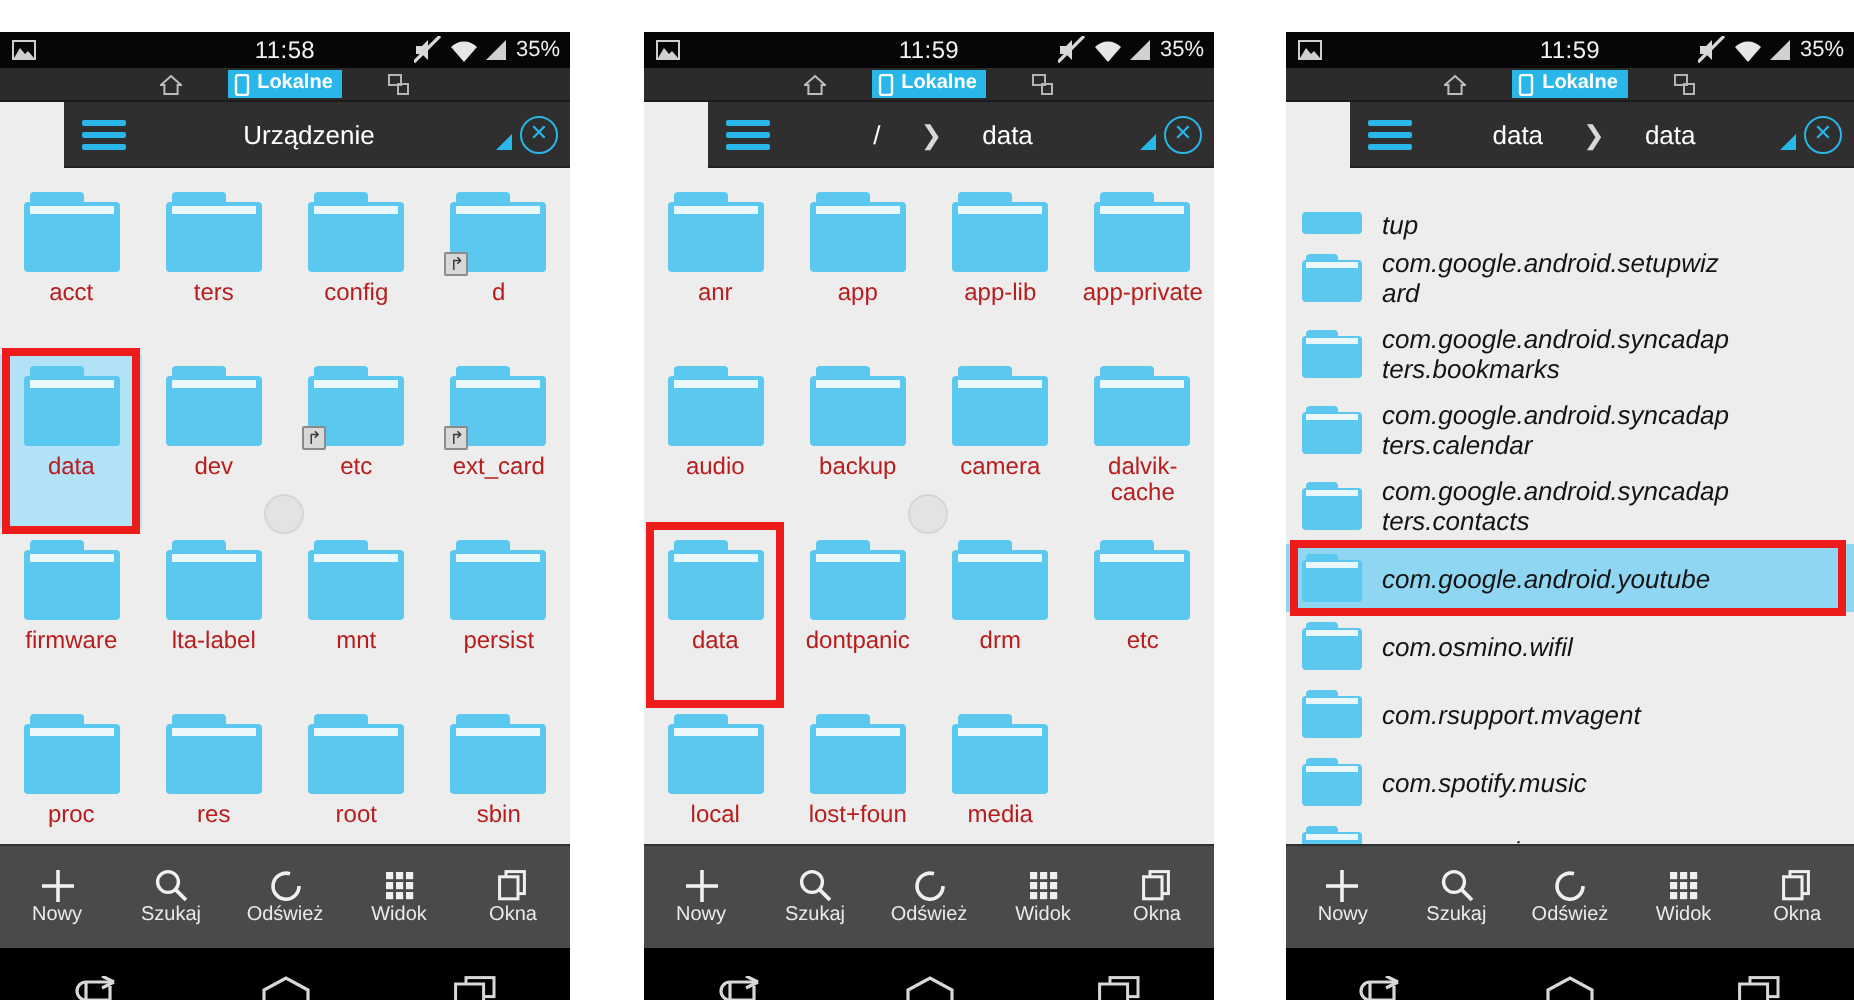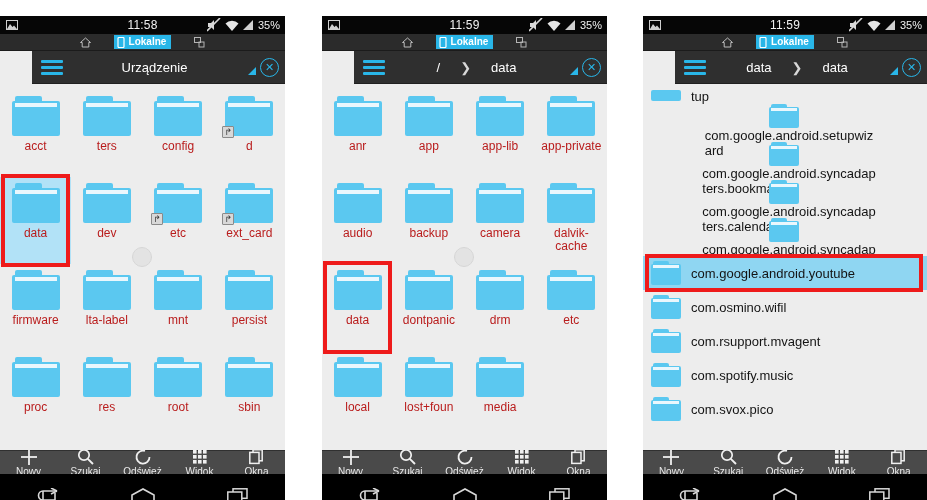--- a/index.html
+++ b/index.html
@@ -119,7 +119,7 @@
   }
 
   
-  .list { padding-top:0px; }
+  .list { padding-top:16px;font-style:italic; }
   .row {
     height:34px; display:flex; align-items:center; padding-left:8px;
     position:relative;

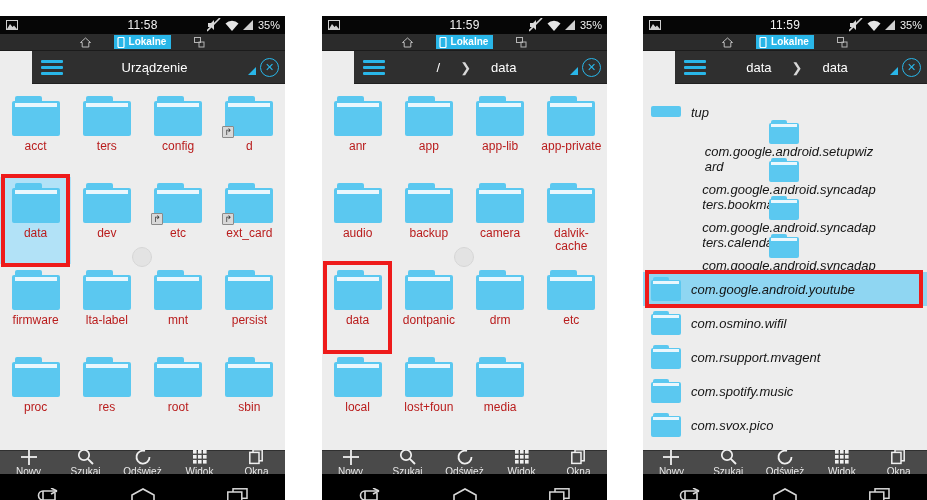--- a/index.html
+++ b/index.html
@@ -124,7 +124,7 @@
     height:34px; display:flex; align-items:center; padding-left:8px;
     position:relative;
   }
-  .row.tall { height:38px;flex-direction:column; }
+  .row.tall { height:38px; }
   .row.sel { background:#8fd6f2; }
   .row.mark::after {
     content:""; position:absolute; left:2px; top:-2px; right:4px; bottom:-2px;

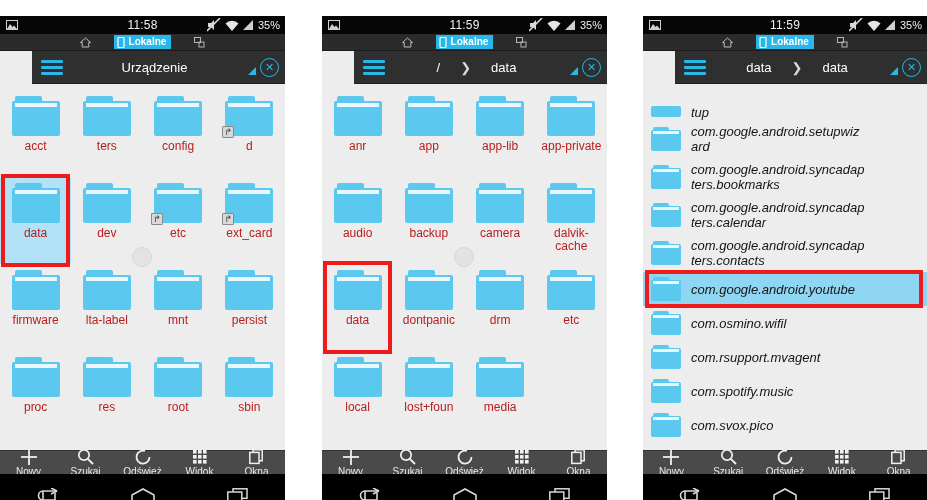--- a/index.html
+++ b/index.html
@@ -144,7 +144,7 @@
 
   
   .toolbar {
-    height:24px; background:#4a4a4a; flex:none;
+    height:52px; background:#4a4a4a; flex:none;
     display:flex; align-items:center; justify-content:space-around;
     border-top:1px solid #303030;
   }

